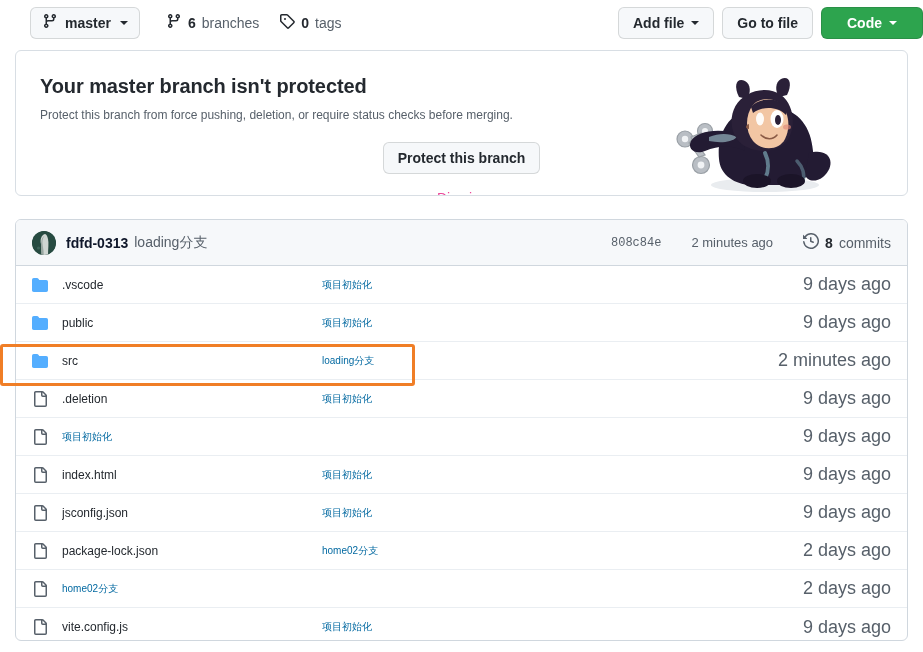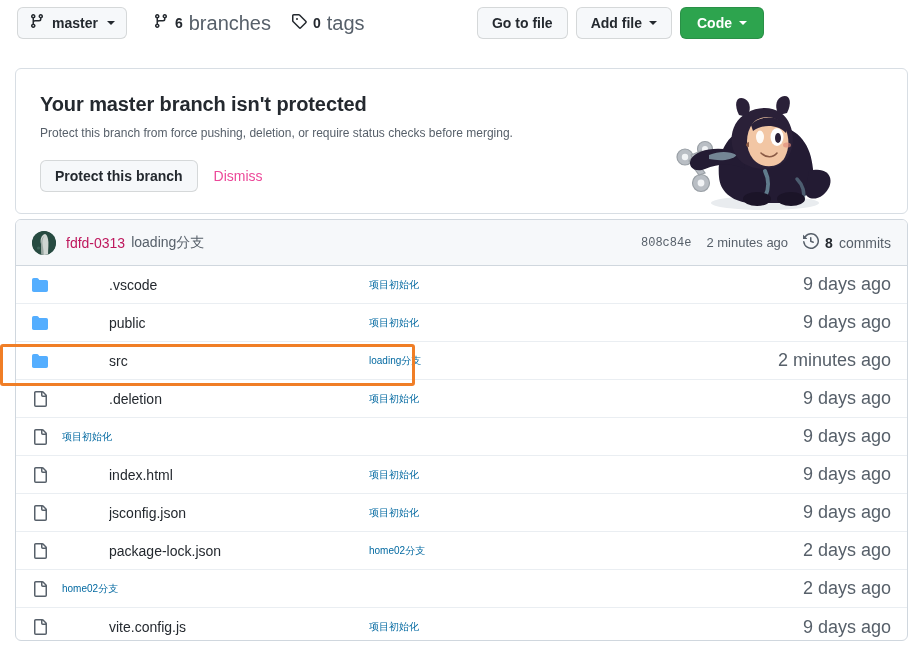--- a/index.html
+++ b/index.html
@@ -15,8 +15,8 @@
   
   .toolbar {
     position: absolute;
-    left: 17px; top: 6px;
-    width: 747px; height: 34px;
+    left: 30px; top: 6px;
+    width: 893px; height: 34px;
     display: flex; align-items: center; text-align: right;
   }
   .branch-btn {

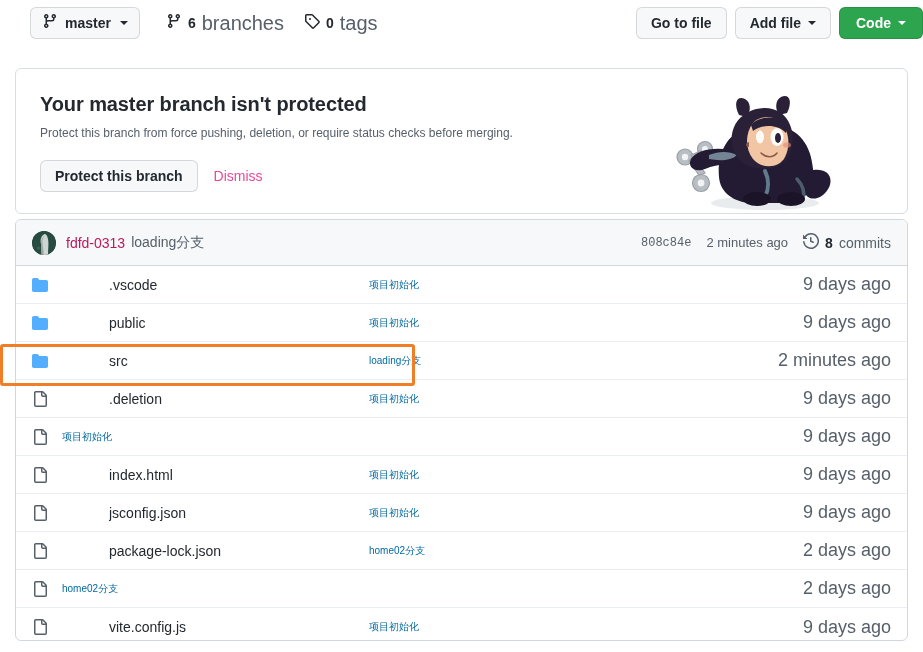--- a/index.html
+++ b/index.html
@@ -44,7 +44,7 @@
   .meta-group { display: flex; align-items: center; margin-left: 26px; gap: 20px; }
   .meta-item { display: flex; align-items: center; gap: 6px; cursor: pointer; }
   .meta-item .num { font-size: 14px; font-weight: 600; color: #24292f; }
-  .meta-item .txt { font-size: 20px; color: #57606a; }
+  .meta-item .txt { font-size: 14px; color: #57606a; }
 
   .toolbar-right {
     margin-left: auto;

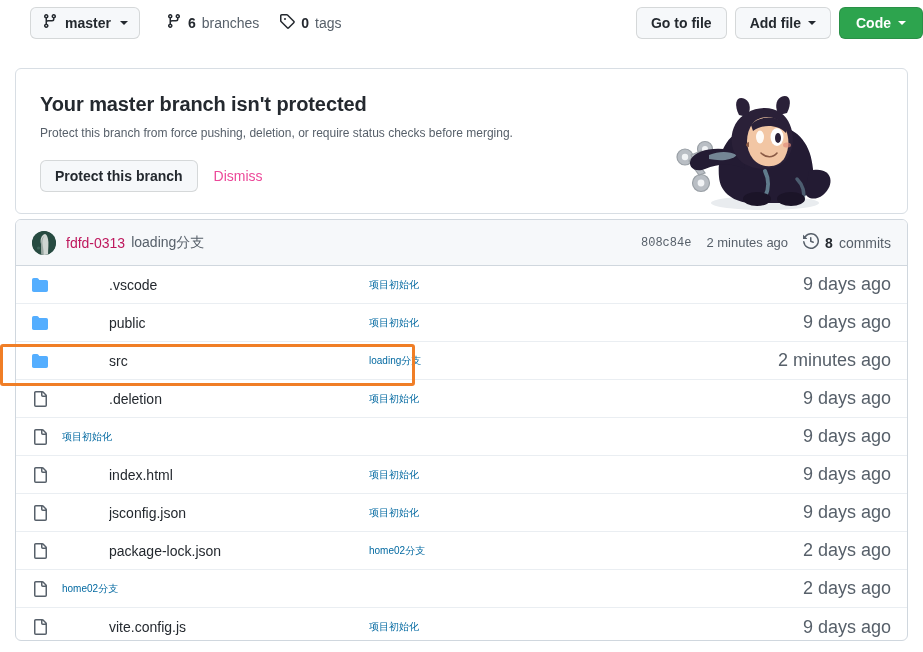--- a/index.html
+++ b/index.html
@@ -223,11 +223,11 @@
 
   <div class="toolbar-right">
     <div class="btn">
-      <span>Go to file</span>
-    </div>
-    <div class="btn">
       <span>Add file</span>
       <span class="caret"></span>
+    </div>
+    <div class="btn">
+      <span>Go to file</span>
     </div>
     <div class="btn code">
       <span>Code</span>

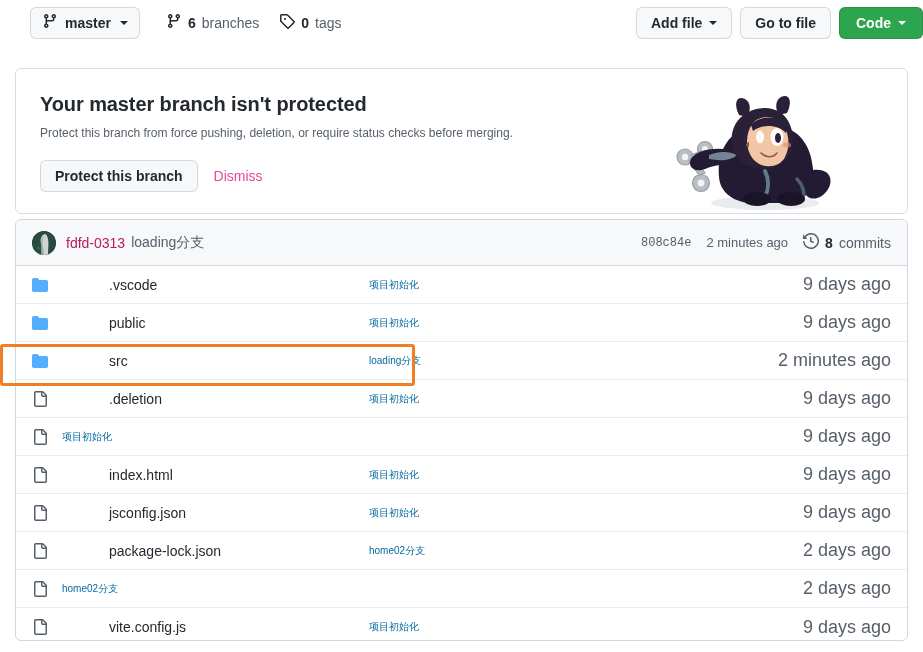--- a/index.html
+++ b/index.html
@@ -63,7 +63,7 @@
     background: #2da44e;
     border-color: rgba(27,31,36,0.15);
     color: #ffffff;
-    padding: 0 16px;
+    padding: 0 25px;
   }
 
   

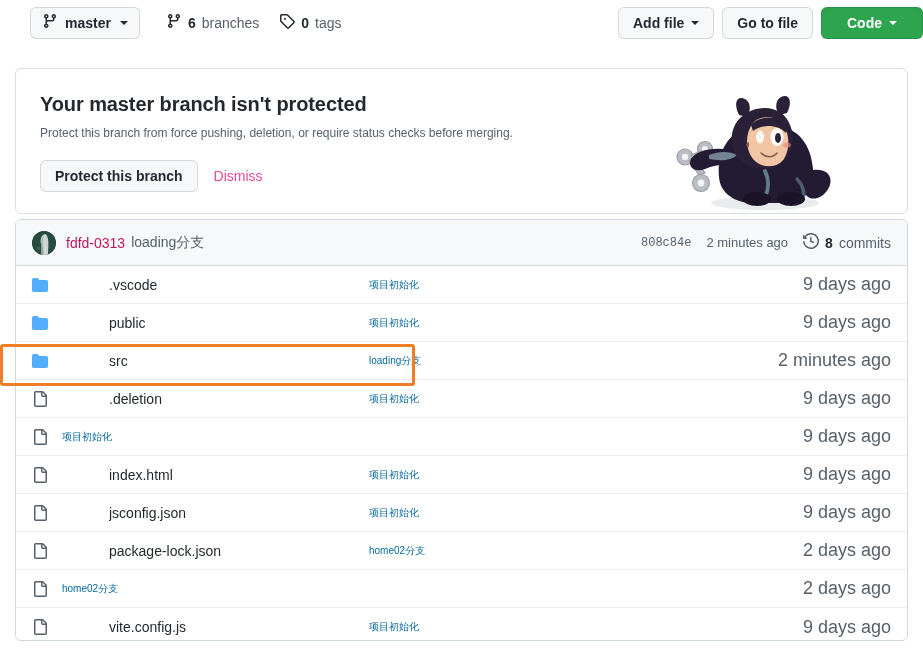--- a/index.html
+++ b/index.html
@@ -75,7 +75,6 @@
     border: 1px solid #d8dee4;
     border-radius: 6px;
     overflow: hidden;
-    margin-top: 18px;
   }
   .banner-inner { padding: 24px 24px 0 24px; position: relative; z-index: 2; }
   .banner h2 {

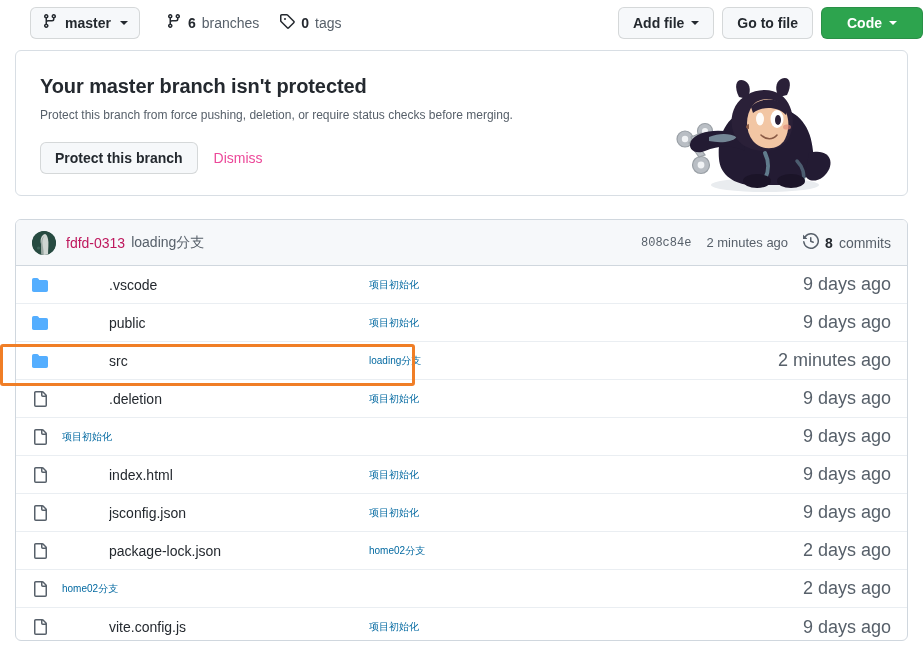--- a/index.html
+++ b/index.html
@@ -86,7 +86,7 @@
     margin: 0 0 18px 0;
     font-size: 12px; color: #57606a; line-height: 1.5;
   }
-  .banner-actions { display: flex; align-items: center; gap: 16px; }
+  .banner-actions { display: flex; align-items: center; gap: 16px; flex-direction: column; }
   .banner-actions .btn { height: 32px; }
   .dismiss-link {
     font-size: 14px; color: #ec4899; cursor: pointer;

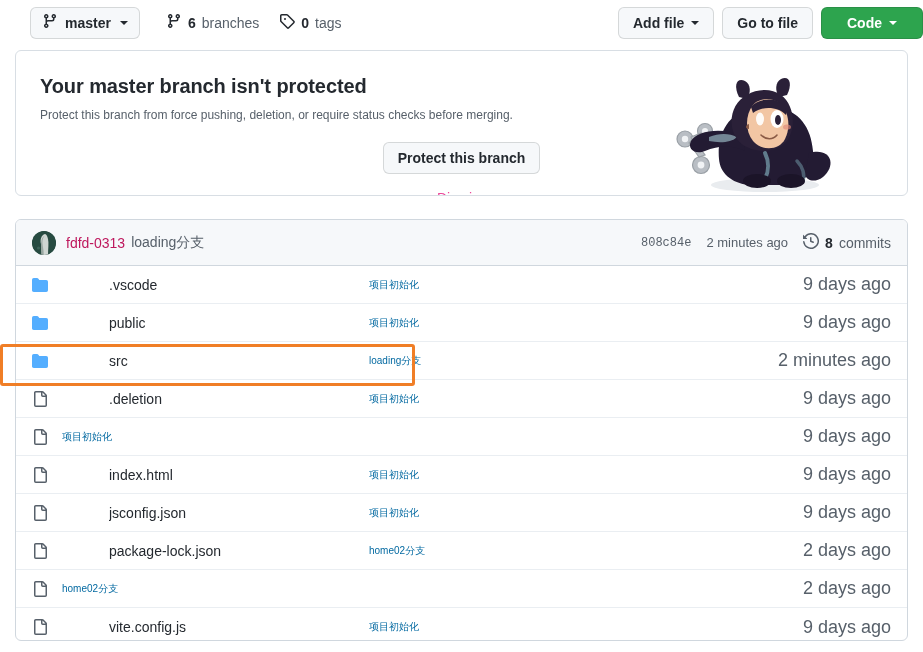--- a/index.html
+++ b/index.html
@@ -125,7 +125,7 @@
     background: #2b4f45;
   }
   .commit-author {
-    font-size: 14px; font-weight: 400; color: #be185d;
+    font-size: 14px; font-weight: 700; color: #0f172a;
     cursor: pointer;
   }
   .commit-msg {

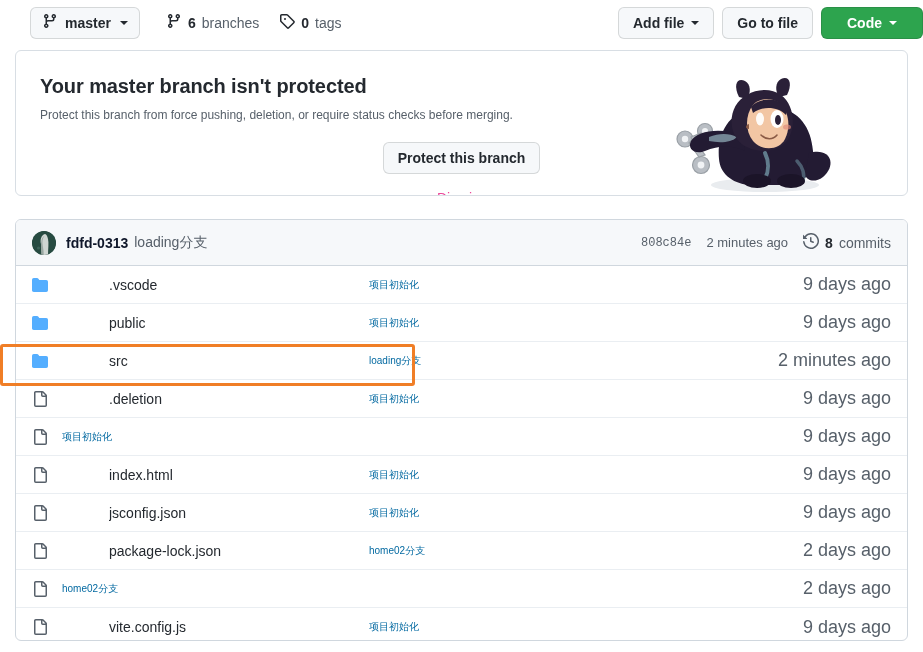--- a/index.html
+++ b/index.html
@@ -134,7 +134,7 @@
   }
   .commit-right {
     margin-left: auto;
-    display: flex; align-items: center; gap: 15px;
+    display: flex; align-items: center; gap: 30px;
   }
   .commit-sha {
     font-family: "Liberation Mono", "DejaVu Sans Mono", monospace;

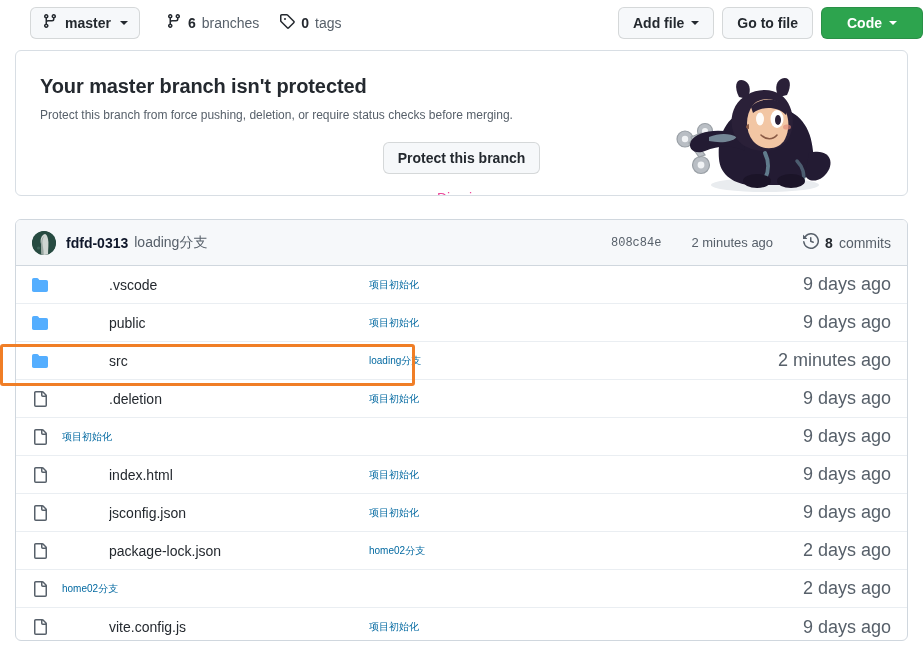--- a/index.html
+++ b/index.html
@@ -157,10 +157,10 @@
   .row:last-child { border-bottom: none; }
   .row .icn { width: 16px; height: 16px; flex: none; margin-right: 14px; display: block; }
   .row .name {
-    font-size: 14px; color: #24292f;
+    font-size: 12px; color: #24292f;
     width: 260px; flex: none;
     cursor: pointer; white-space: nowrap;
-    overflow: hidden; text-overflow: ellipsis; margin-left: 47px;
+    overflow: hidden; text-overflow: ellipsis;
   }
   .row .msg {
     font-size: 10px; color: #0369a1;

